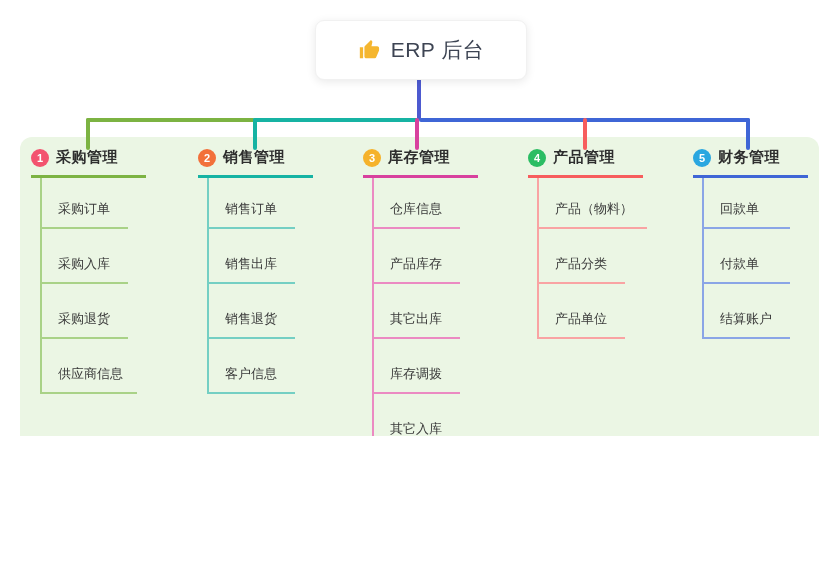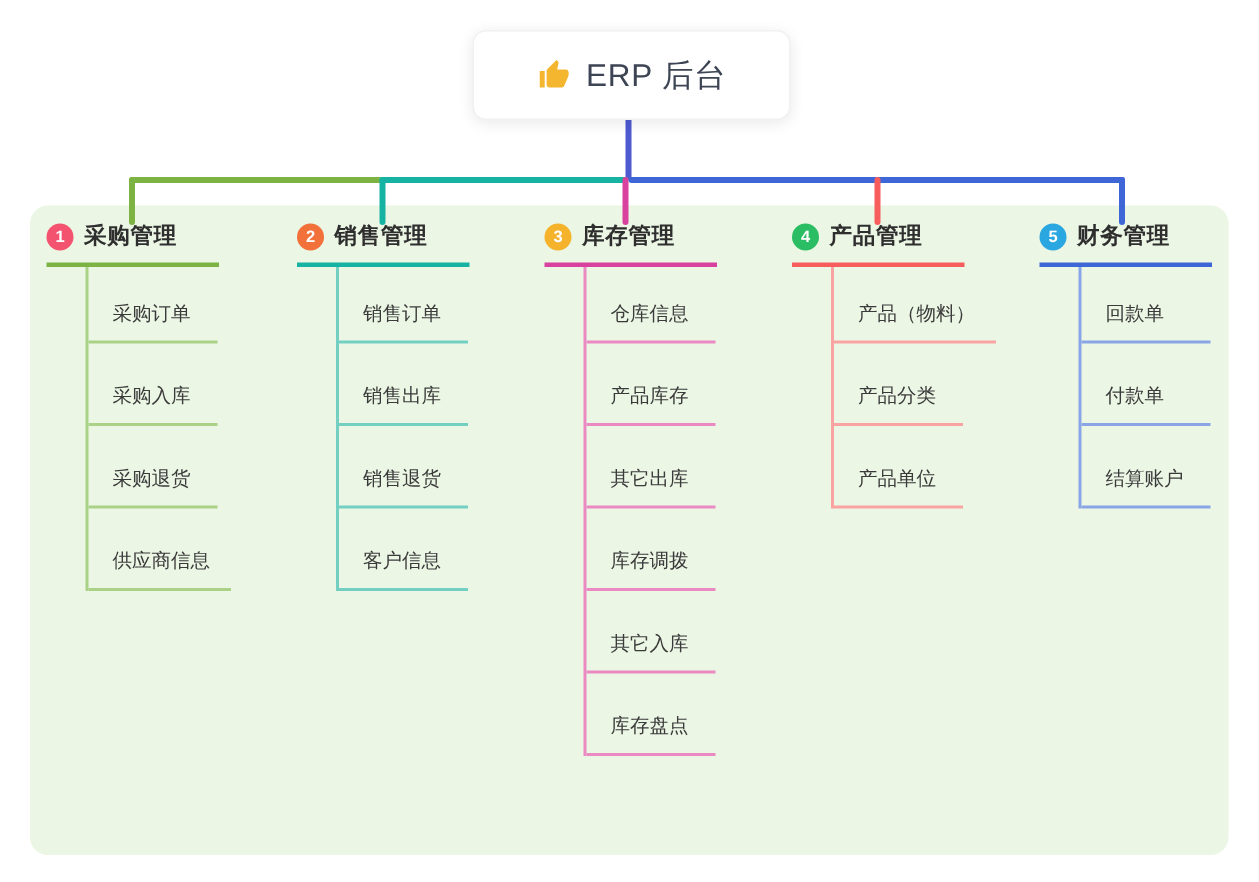--- a/index.html
+++ b/index.html
@@ -3,7 +3,7 @@
 <meta charset="utf-8">
 <style>
   html,body{margin:0;padding:0;background:#ffffff;font-family:"Liberation Sans","DejaVu Sans",sans-serif;}
-  .canvas{position:relative;width:839px;height:588px;background:#ffffff;overflow:hidden;}
+  .canvas{position:relative;width:839px;height:436px;background:#ffffff;overflow:hidden;}
 
   
   .panel{position:absolute;left:20px;top:137px;width:799px;height:433px;

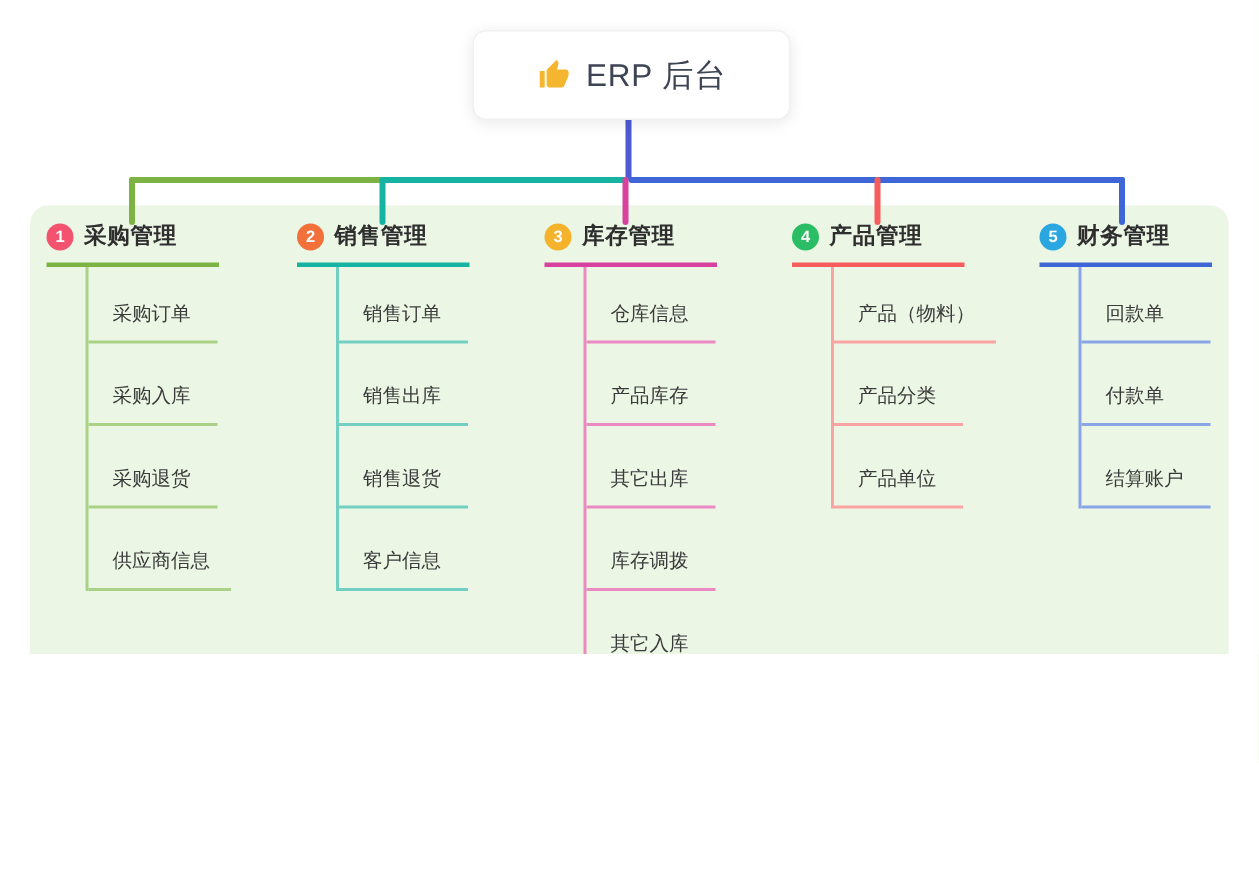--- a/index.html
+++ b/index.html
@@ -47,7 +47,7 @@
          display:flex;align-items:center;justify-content:center;}
   .branch-label{font-size:15px;color:#2e2e2e;font-weight:700;letter-spacing:0.5px;white-space:nowrap;}
 
-  .branch-children{margin-left:26px;border-left:2px solid var(--light);width:max-content;}
+  .branch-children{margin-left:9px;border-left:2px solid var(--light);width:max-content;}
   .child{height:55px;box-sizing:border-box;display:flex;align-items:flex-end;
          padding:0 14px 9px 16px;border-bottom:2px solid var(--light);
          width:max-content;min-width:86px;font-size:13px;color:#3a3a3a;

